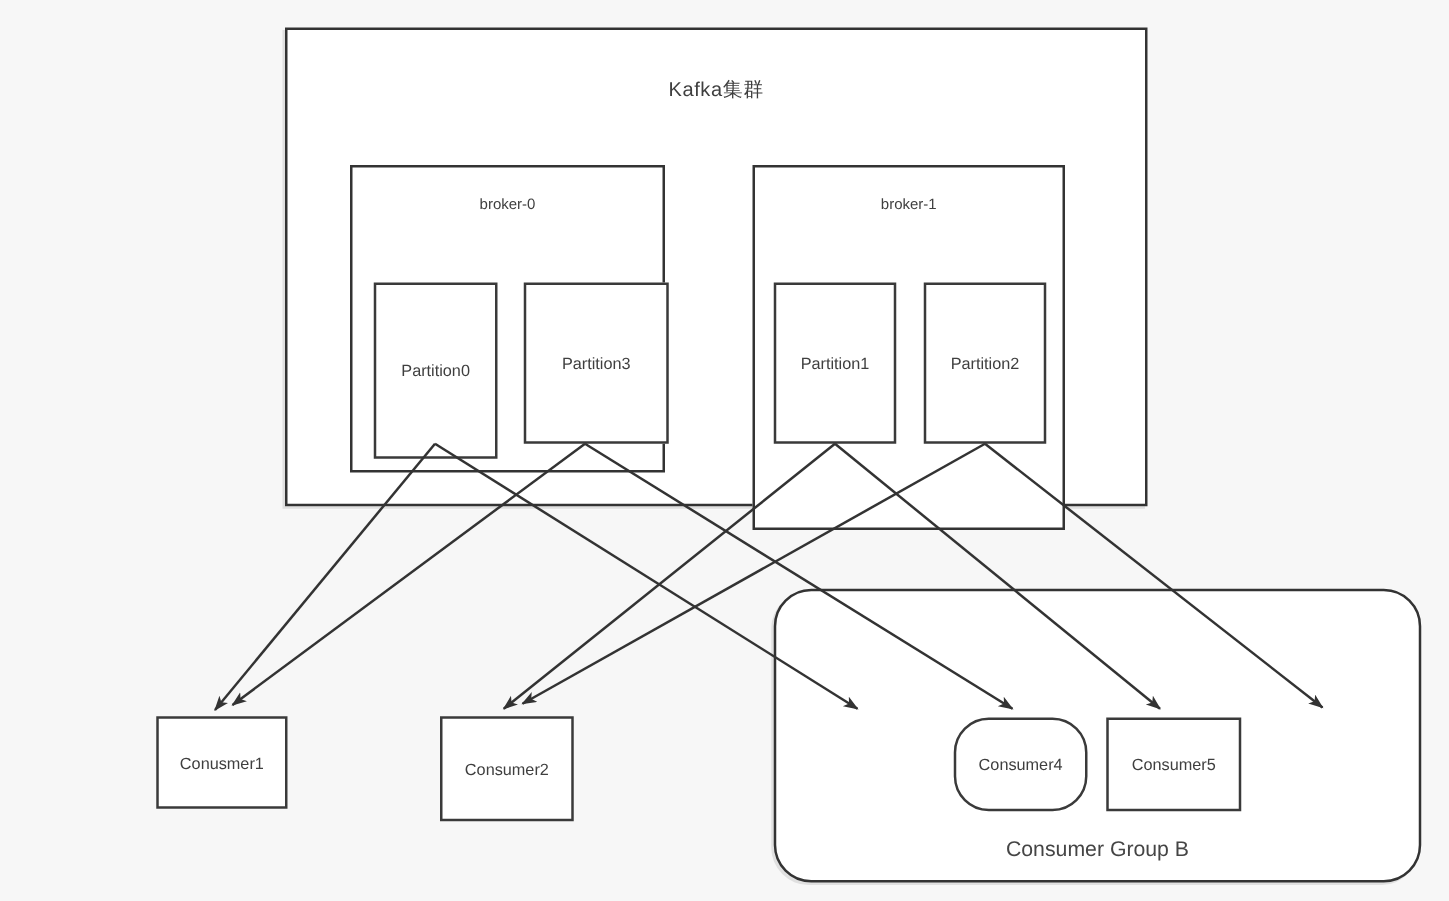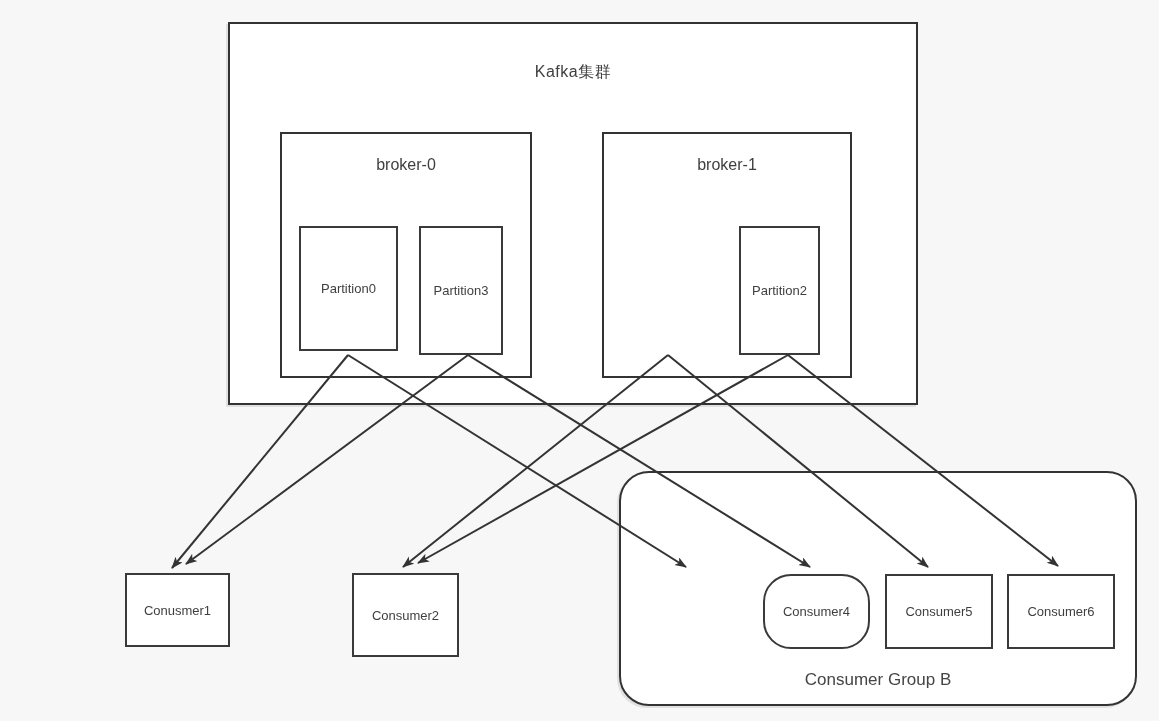--- a/index.html
+++ b/index.html
@@ -31,7 +31,7 @@
   .broker1{left:602px;top:132px;width:250px;height:246px;}
   .broker-title{
     position:absolute;left:0;top:22px;width:100%;
-    text-align:center;font-size:16px;
+    text-align:center;font-size:12px;
   }
   
   .partition{

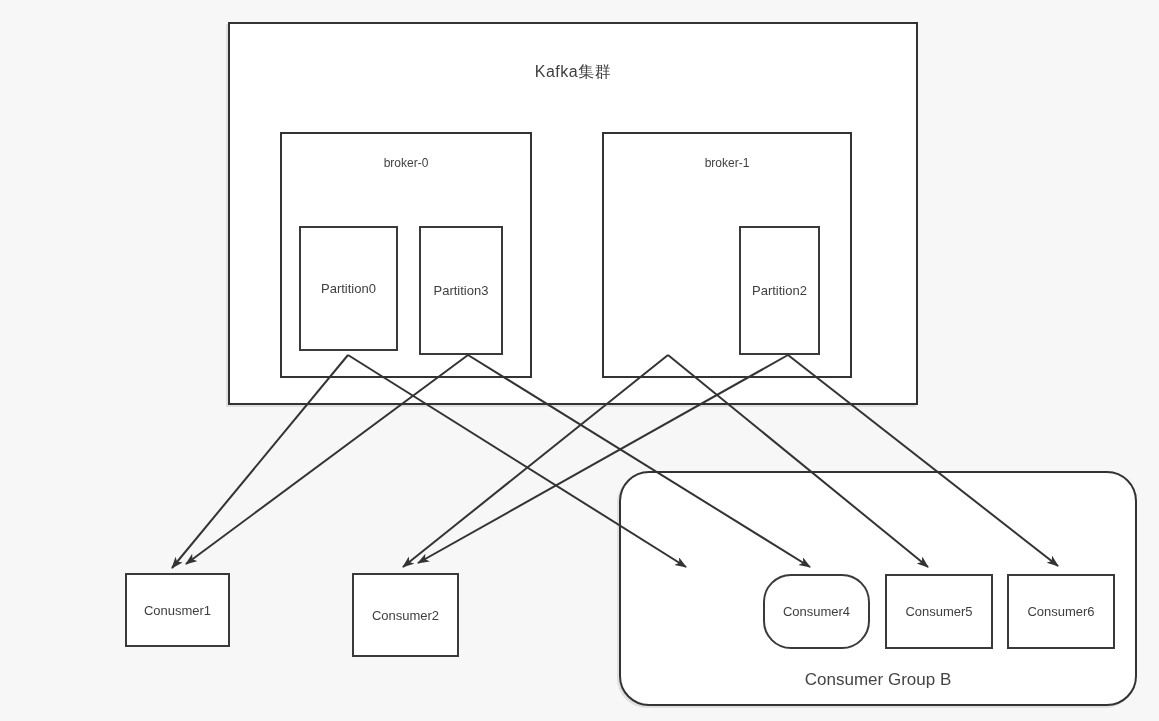--- a/index.html
+++ b/index.html
@@ -28,7 +28,7 @@
   
   .broker{position:absolute;background:#ffffff;border:2px solid #333333;box-sizing:border-box;}
   .broker0{left:280px;top:132px;width:252px;height:246px;}
-  .broker1{left:602px;top:132px;width:250px;height:246px;}
+  .broker1{left:602px;top:132px;width:250px;height:292px;}
   .broker-title{
     position:absolute;left:0;top:22px;width:100%;
     text-align:center;font-size:12px;

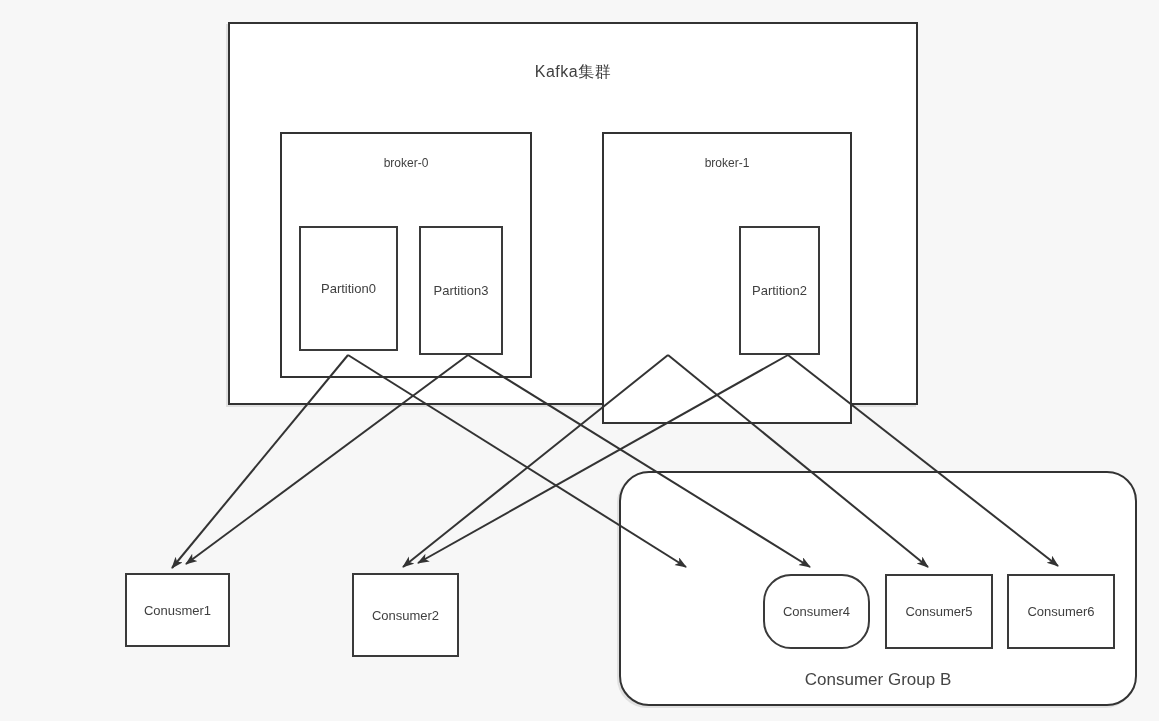--- a/index.html
+++ b/index.html
@@ -39,7 +39,7 @@
     display:flex;align-items:center;justify-content:center;
     font-size:13px;
   }
-  .p0{left:299px;top:226px;width:99px;height:125px;}
+  .p0{left:299px;top:226px;width:99px;height:141px;}
   .p3{left:419px;top:226px;width:84px;height:129px;text-align:center;}
   .p1{left:619px;top:226px;width:98px;height:129px;}
   .p2{left:739px;top:226px;width:81px;height:129px;}

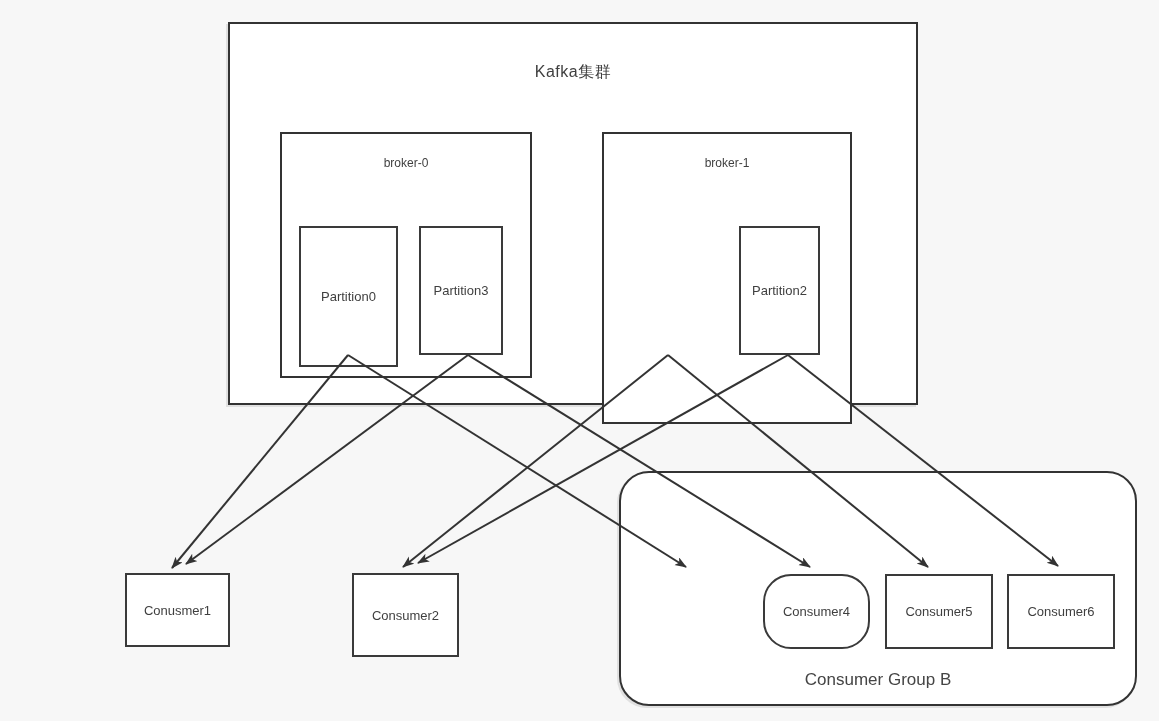--- a/index.html
+++ b/index.html
@@ -40,7 +40,7 @@
     font-size:13px;
   }
   .p0{left:299px;top:226px;width:99px;height:141px;}
-  .p3{left:419px;top:226px;width:84px;height:129px;text-align:center;}
+  .p3{left:419px;top:226px;width:116px;height:129px;text-align:center;}
   .p1{left:619px;top:226px;width:98px;height:129px;}
   .p2{left:739px;top:226px;width:81px;height:129px;}
   

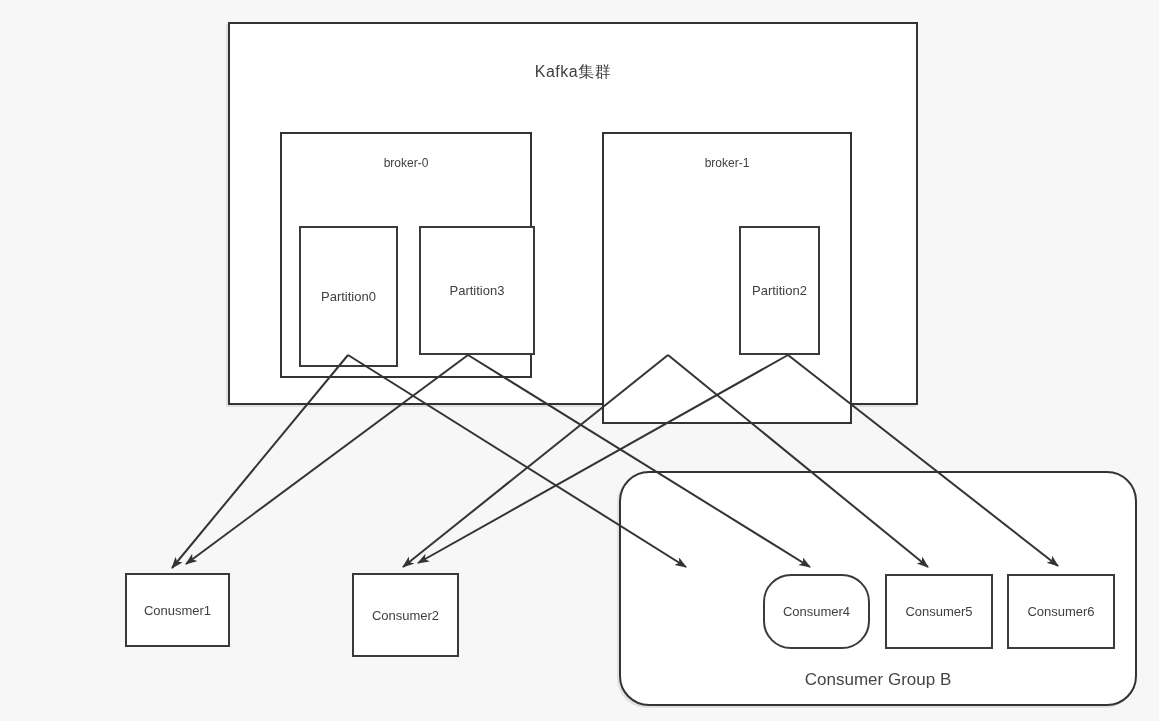--- a/index.html
+++ b/index.html
@@ -91,6 +91,9 @@
   <div class="broker broker1">
     <div class="broker-title">broker-1</div>
   </div>
+  <div class="partition p1">
+    <span>Partition1</span>
+  </div>
   <div class="partition p2">
     <span>Partition2</span>
   </div>

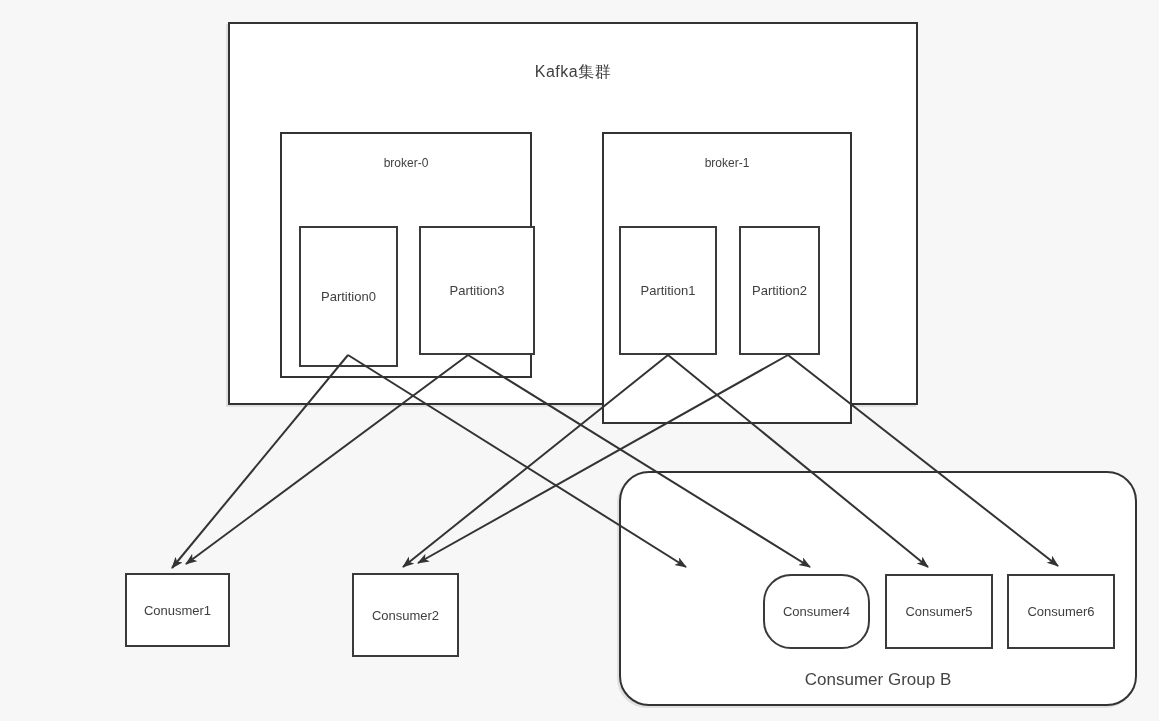--- a/index.html
+++ b/index.html
@@ -42,7 +42,7 @@
   .p0{left:299px;top:226px;width:99px;height:141px;}
   .p3{left:419px;top:226px;width:116px;height:129px;text-align:center;}
   .p1{left:619px;top:226px;width:98px;height:129px;}
-  .p2{left:739px;top:226px;width:81px;height:129px;}
+  .p2{left:739px;top:226px;width:98px;height:129px;}
   
   .groupA{left:29px;top:471px;width:516px;height:235px;}
   .groupB{left:619px;top:471px;width:518px;height:235px;border-radius:30px;}

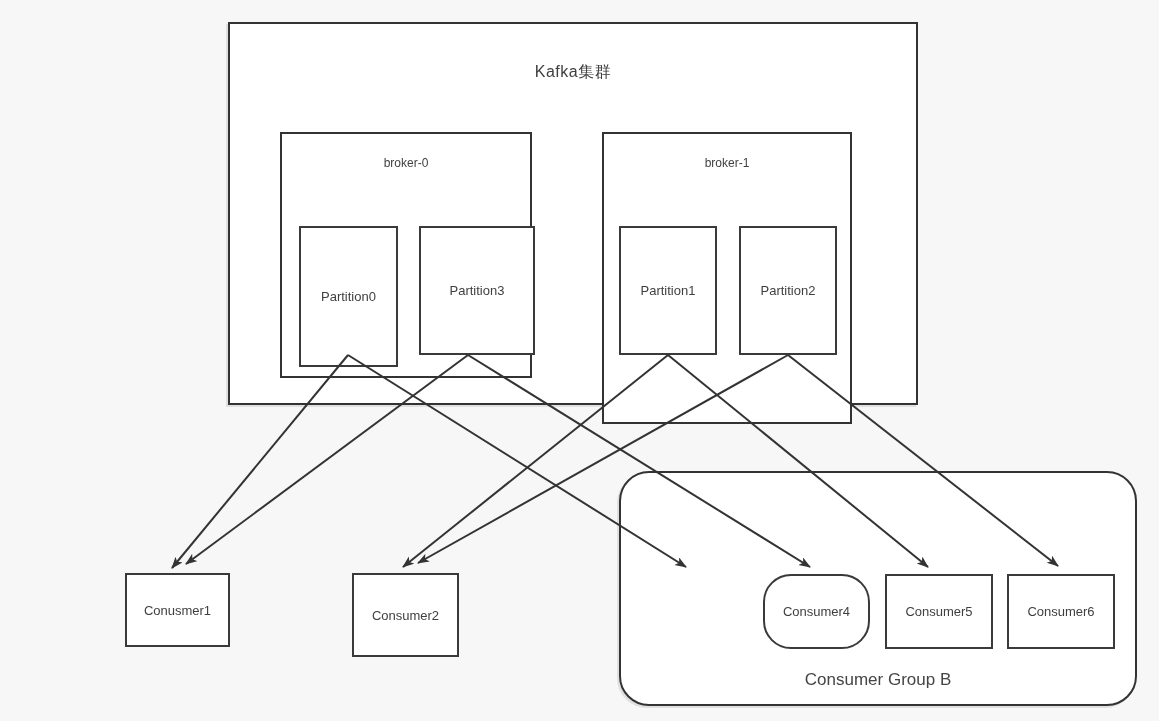--- a/index.html
+++ b/index.html
@@ -114,9 +114,6 @@
   <div class="consumer c5">
     <span>Consumer5</span>
   </div>
-  <div class="consumer c6">
-    <span>Consumer6</span>
-  </div>
 
   <svg class="arrows" viewBox="0 0 1159 721">
     <defs>

